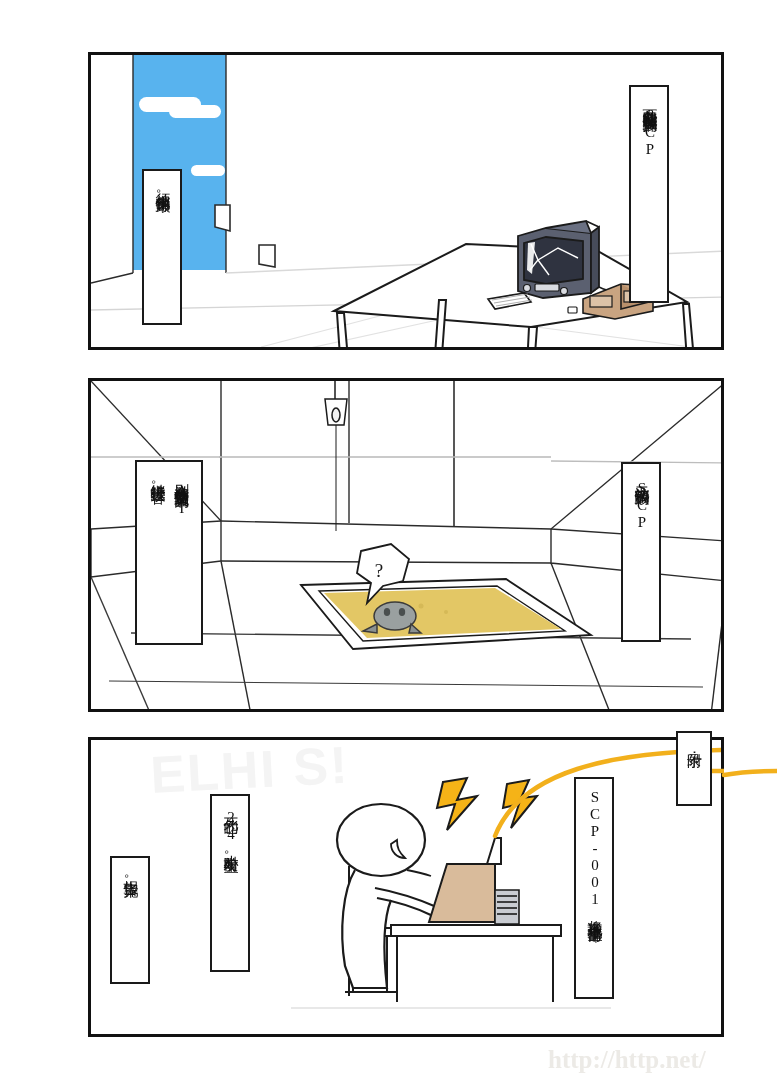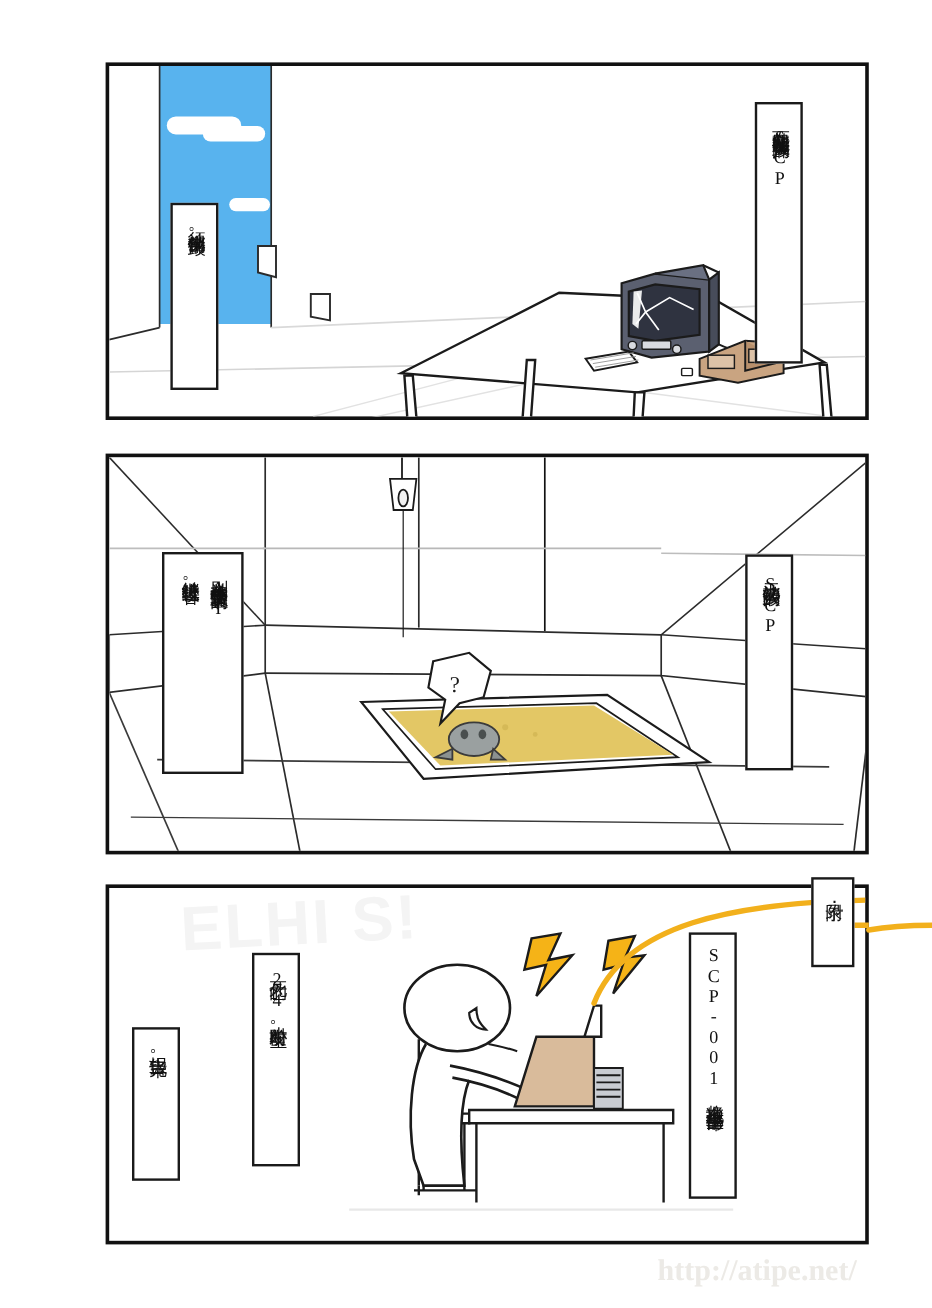--- a/index.html
+++ b/index.html
@@ -410,7 +410,7 @@
     <span class="vtext">附录：</span>
   </div>
 
-  <div id="site-watermark">http://atipe.net/</div>
+  <div id="site-watermark">http://http.net/</div>
 
 </div>
 

